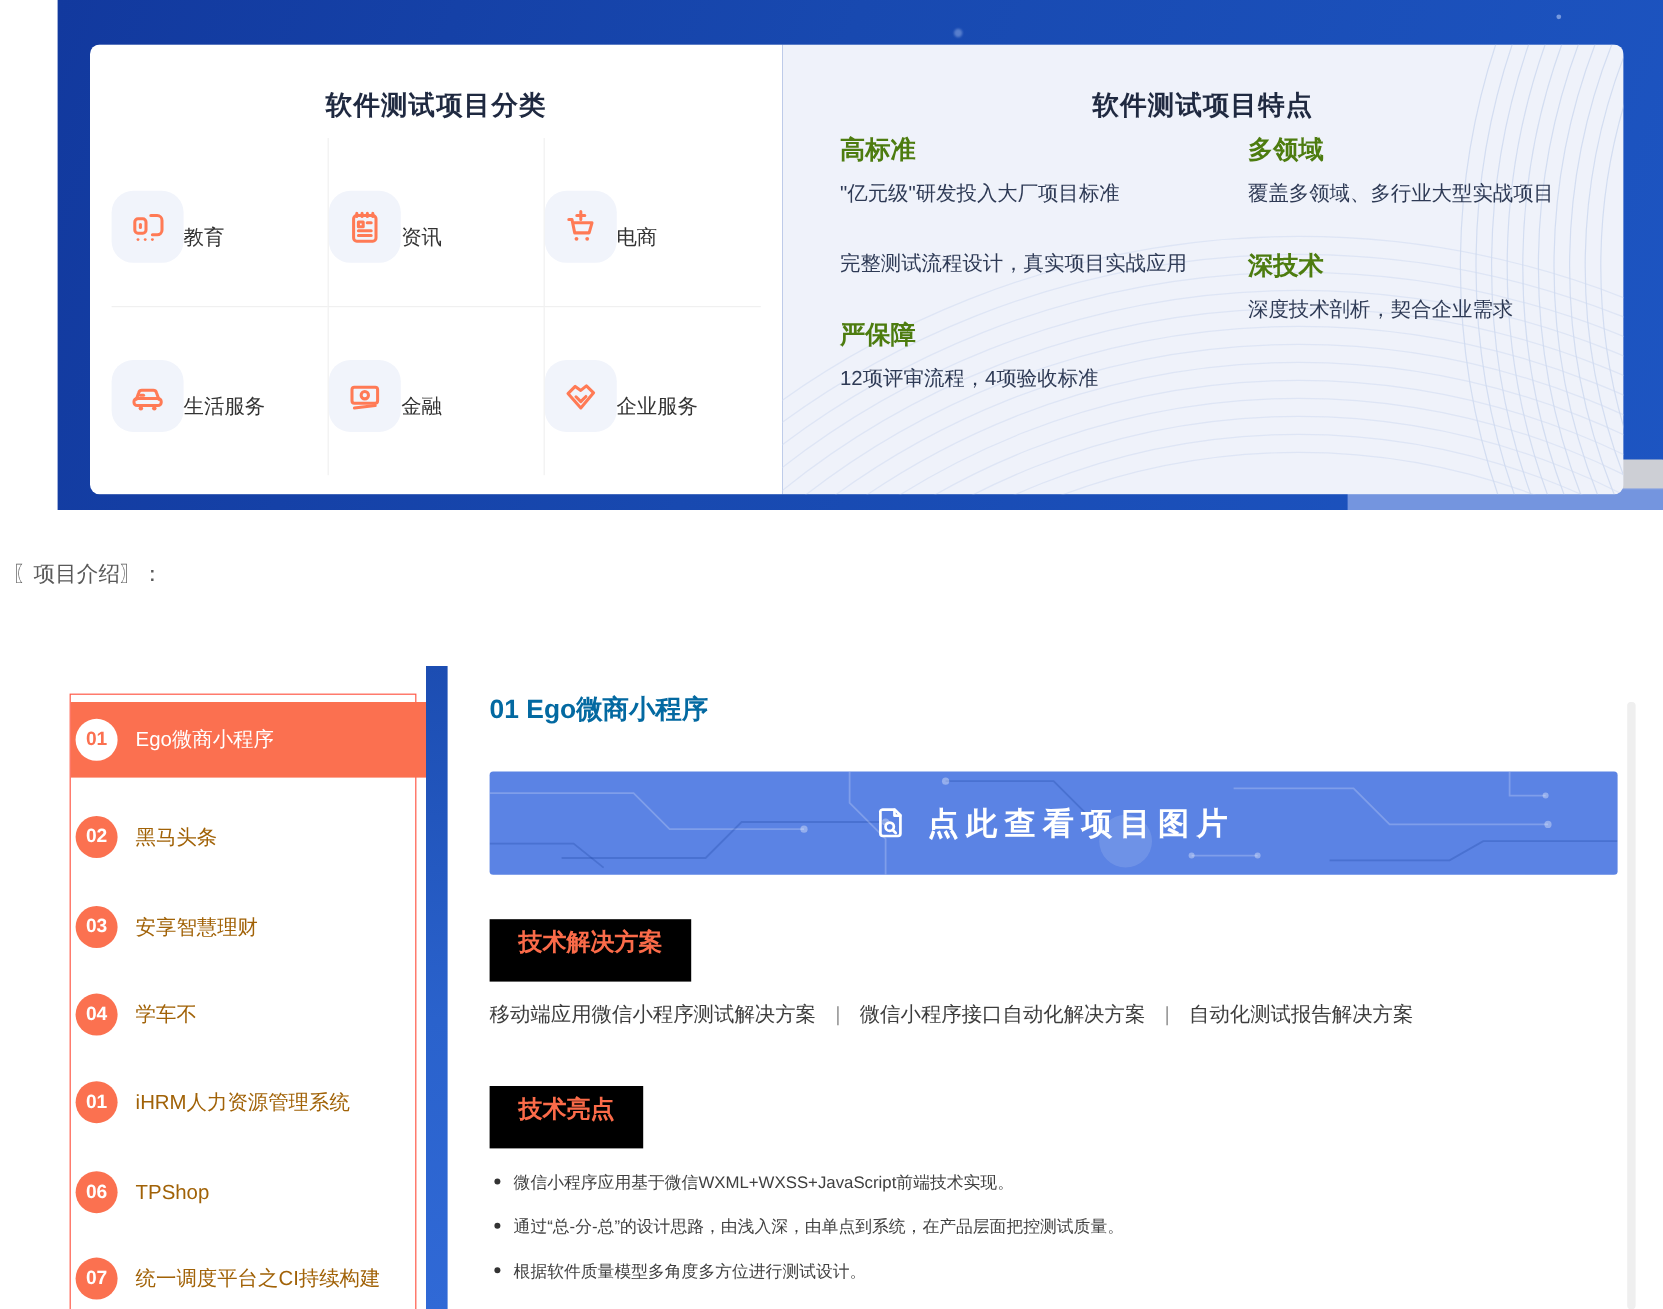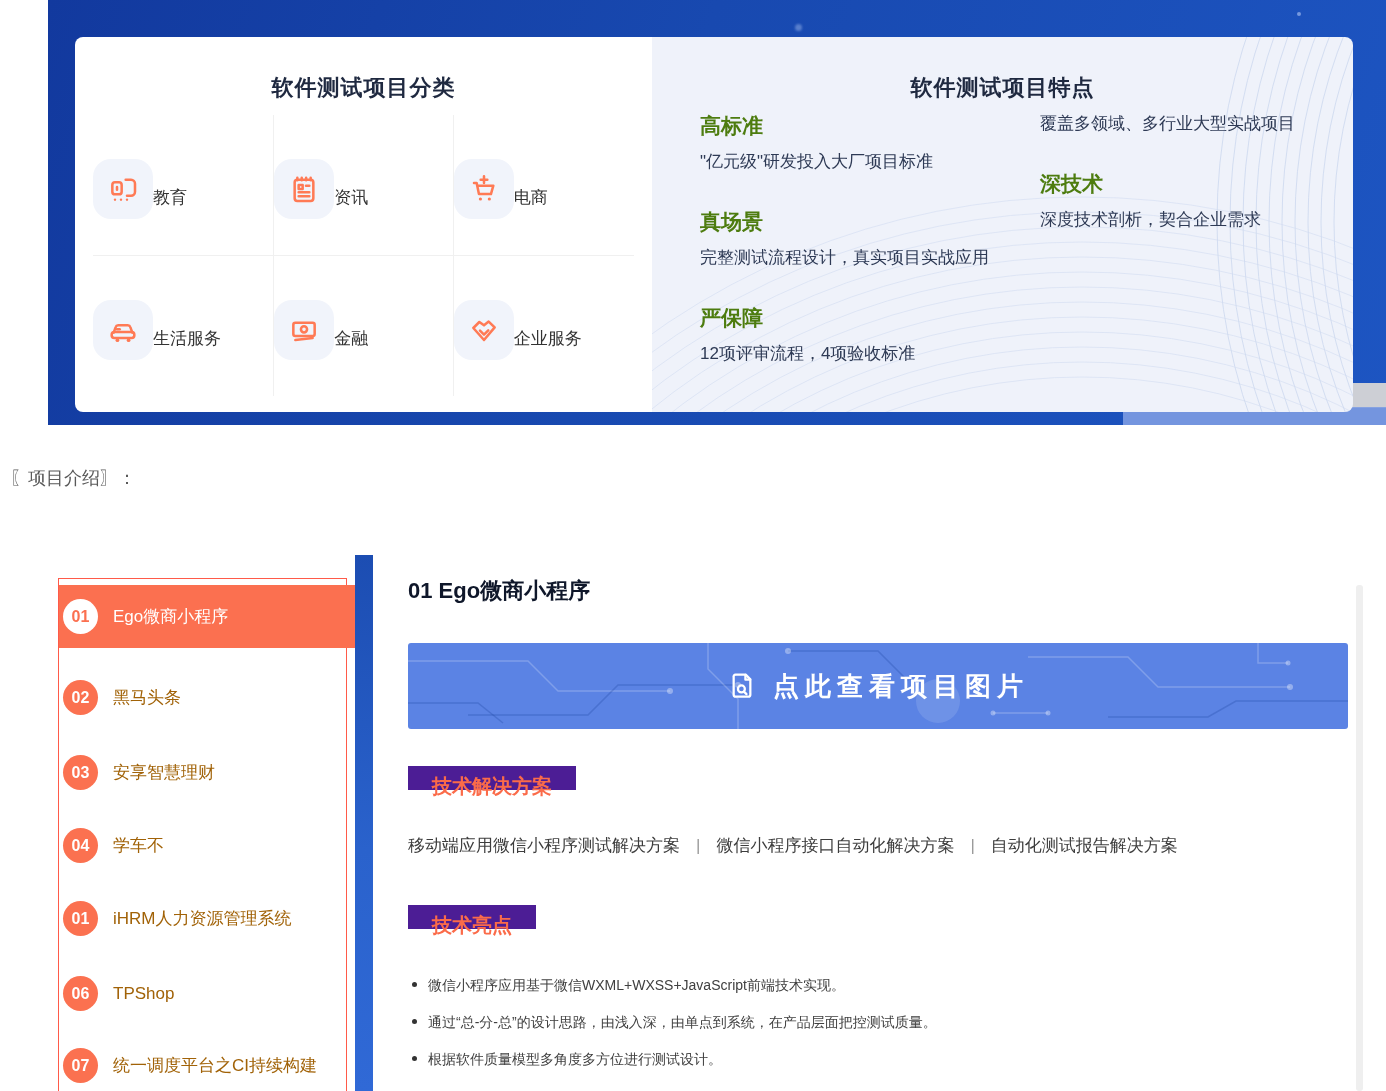--- a/index.html
+++ b/index.html
@@ -212,6 +212,7 @@
 
         <div class="feat-col c2">
           <div class="feat">
+            <div class="feat-title">多领域</div>
             <div class="feat-desc">覆盖多领域、多行业大型实战项目</div>
           </div>
           <div class="feat">

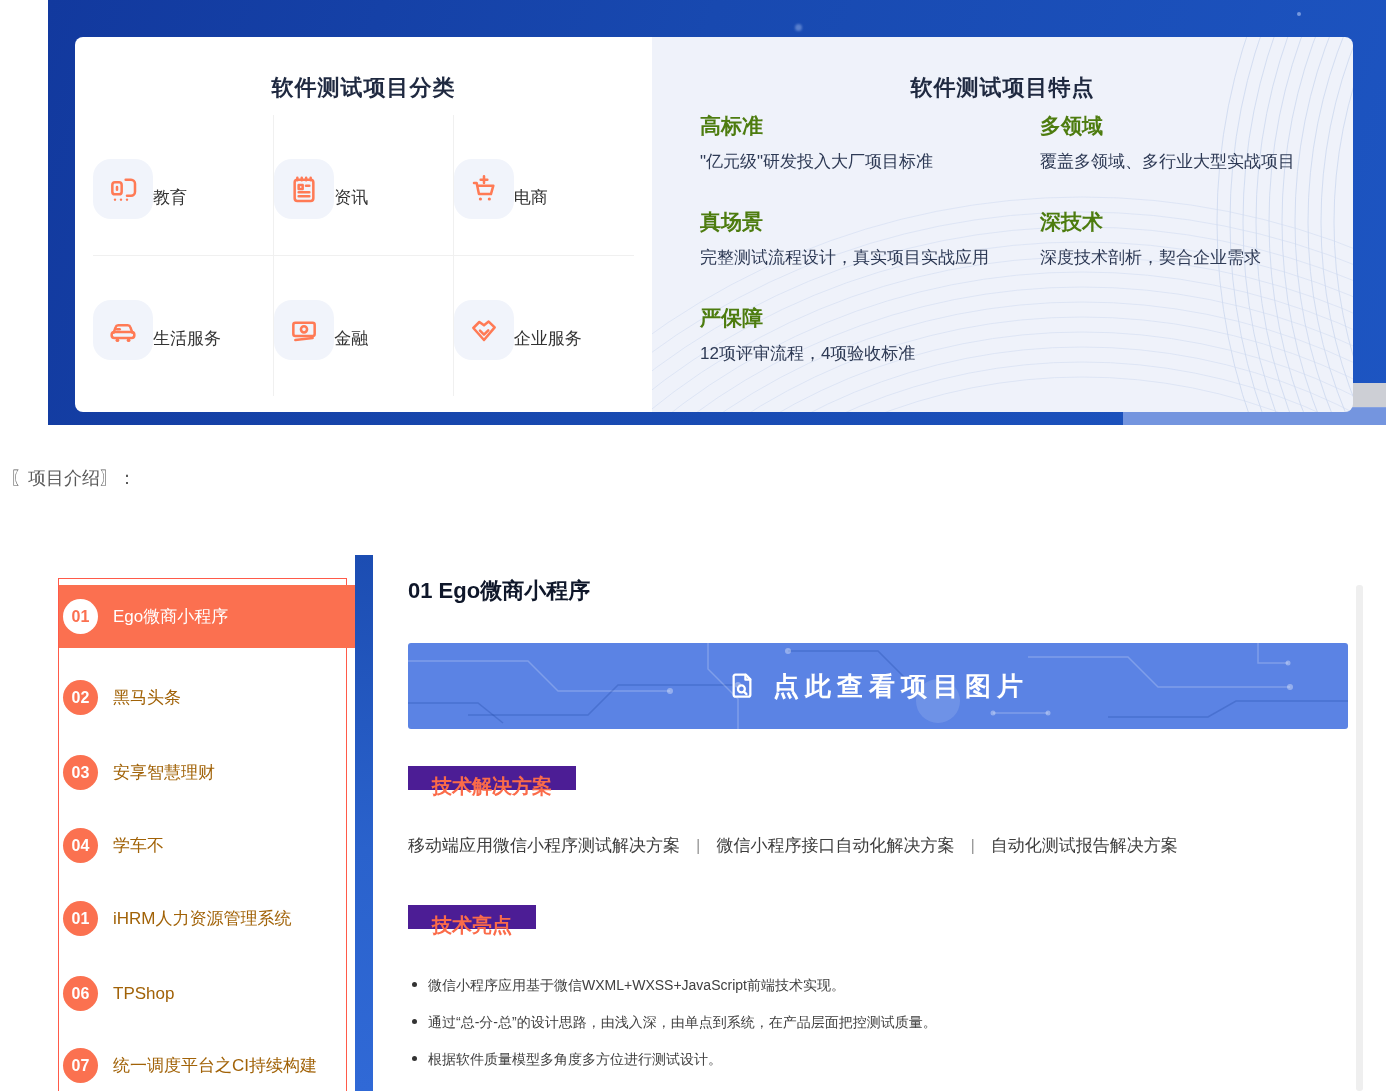--- a/index.html
+++ b/index.html
@@ -201,7 +201,6 @@
             <div class="feat-desc">"亿元级"研发投入大厂项目标准</div>
           </div>
           <div class="feat">
-            <div class="feat-title">真场景</div>
             <div class="feat-desc">完整测试流程设计，真实项目实战应用</div>
           </div>
           <div class="feat">

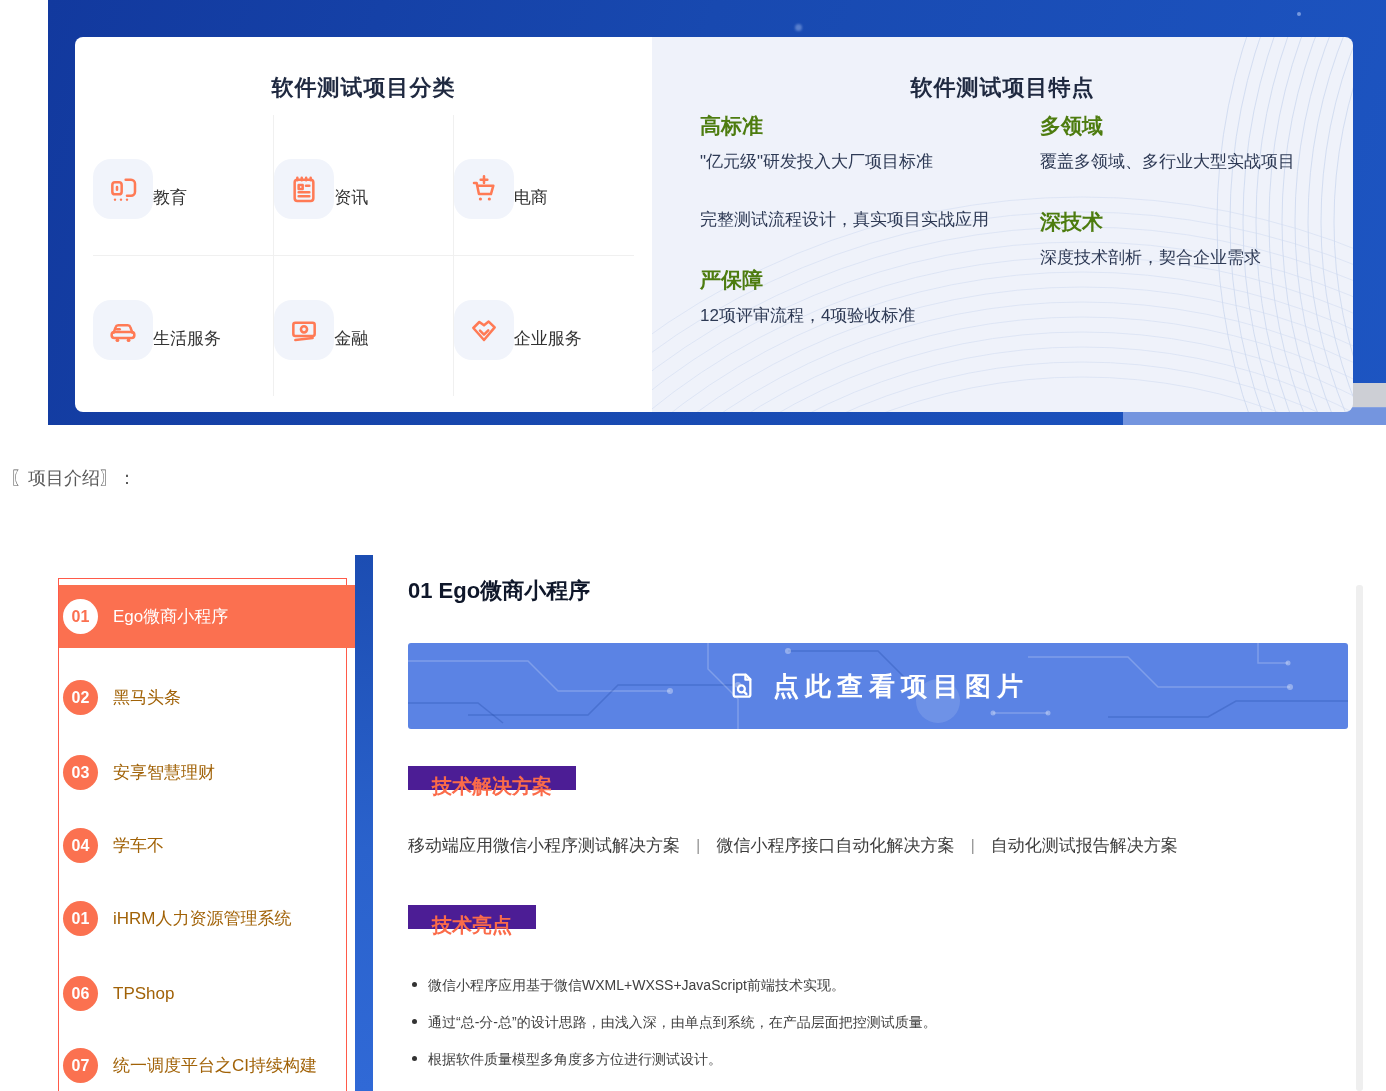--- a/index.html
+++ b/index.html
@@ -50,7 +50,7 @@
   .blue-bar{position:absolute;left:355px;top:555px;width:18px;height:536px;background:linear-gradient(180deg,#1c4db2 0%,#2a62cc 55%,#3069d6 100%);}
 
   
-  .main-title{position:absolute;left:408px;top:576px;font-size:22px;font-weight:bold;color:#0f172a;}
+  .main-title{position:absolute;left:408px;top:576px;font-size:22px;font-weight:bold;color:#0369a1;}
   .cta{position:absolute;left:408px;top:643px;width:940px;height:86px;background:#5b83e4;border-radius:3px;overflow:hidden;
        display:flex;align-items:center;justify-content:center;cursor:pointer;}
   .cta-inner{position:relative;display:flex;align-items:center;gap:14px;z-index:2;}

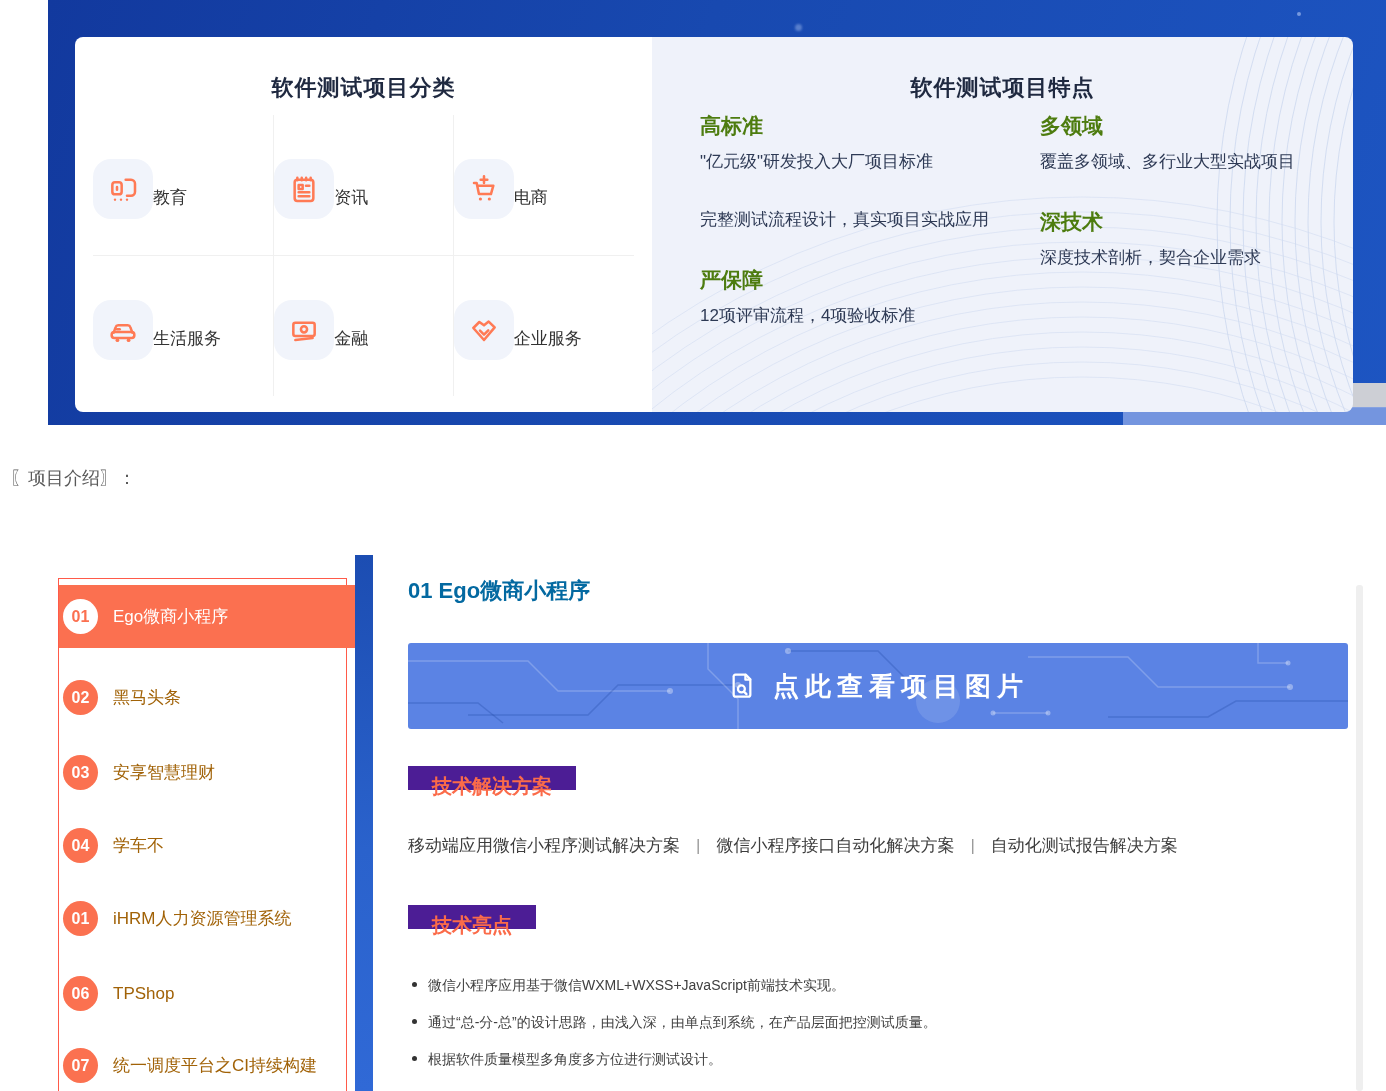--- a/index.html
+++ b/index.html
@@ -62,7 +62,7 @@
   .circuit .dk{stroke:rgba(18,60,150,.25);}
   .circuit .glow{fill:rgba(255,255,255,.12);}
 
-  .badge{position:absolute;left:408px;height:24px;line-height:40px;padding:0 24px;background:#4c1d95;
+  .badge{position:absolute;left:408px;height:52px;line-height:40px;padding:0 24px;background:#000000;
          color:#fb6b49;font-size:20px;font-weight:bold;}
   .badge.b1{top:766px;}
   .badge.b2{top:905px;}

